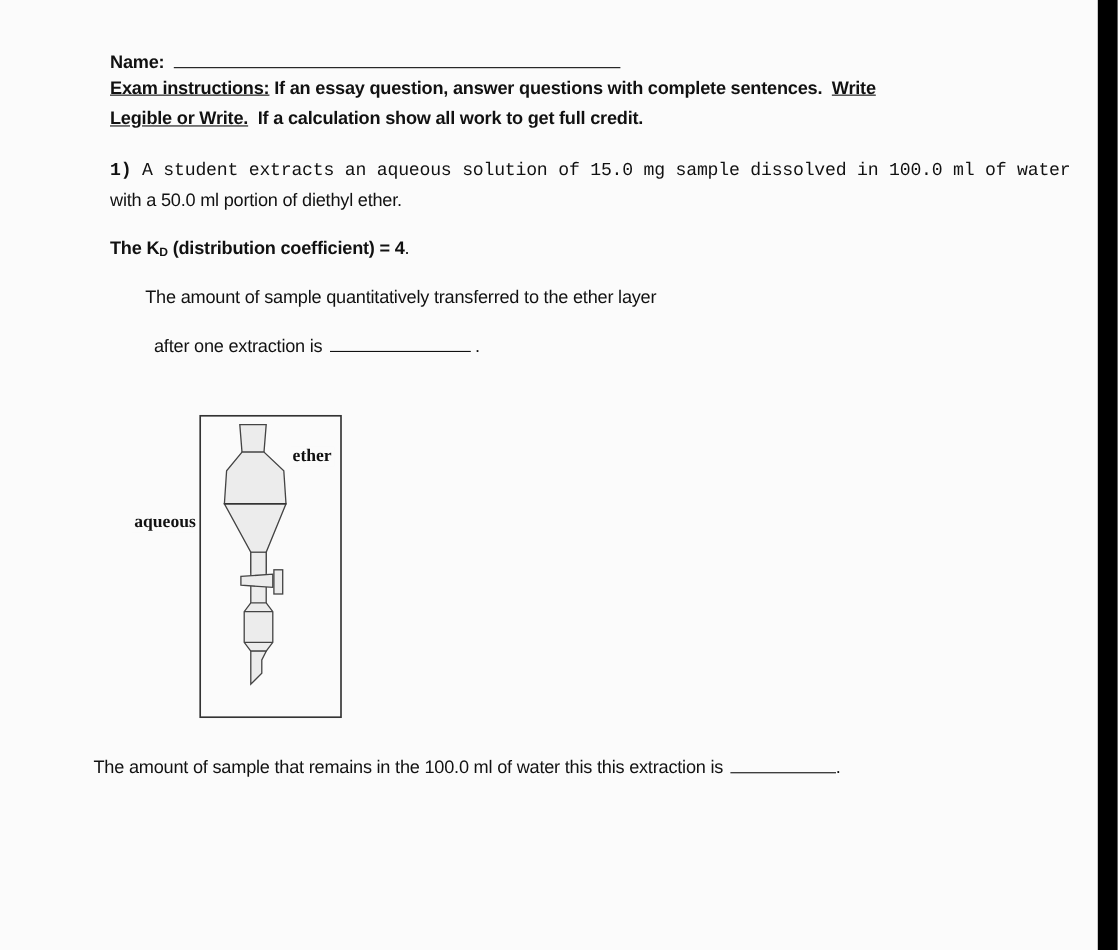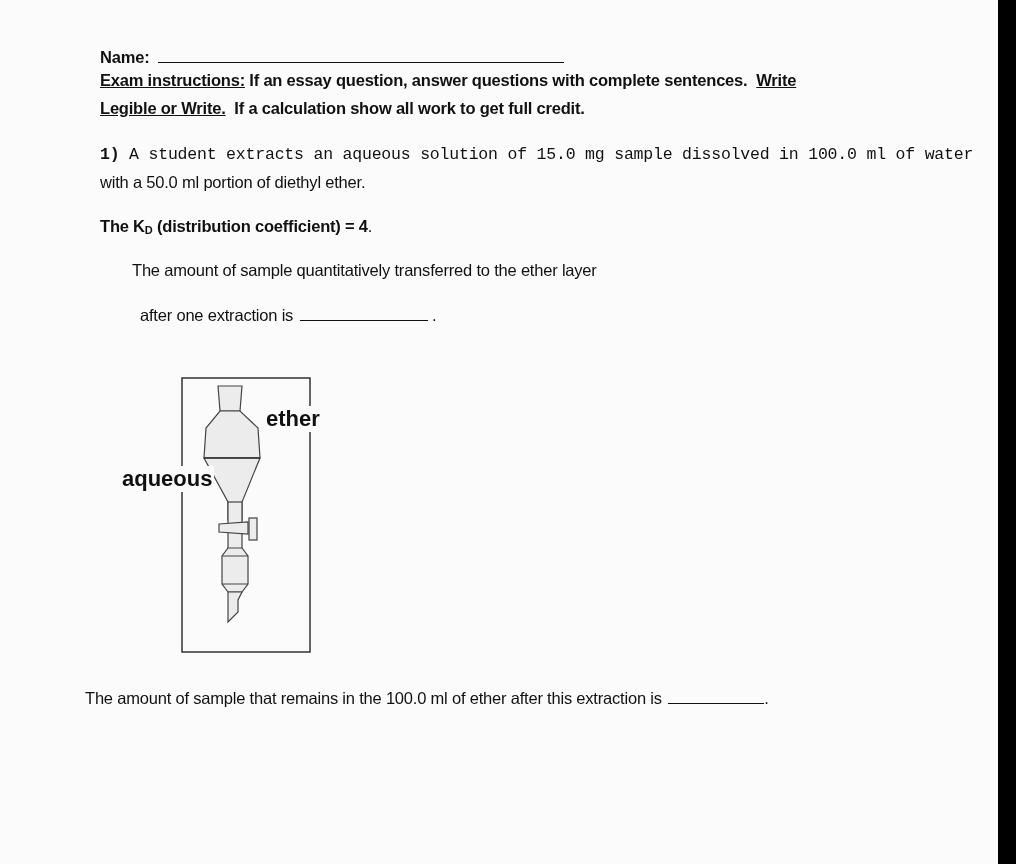--- a/index.html
+++ b/index.html
@@ -16,7 +16,7 @@
     .blank { display: inline-block; border-bottom: 1.5px solid #111; vertical-align: baseline; height: 1px; }
     sub.kd { font-size: 11px; vertical-align: -2px; }
     .diagram { position: absolute; left: 118px; top: 370px; width: 220px; height: 290px; }
-    .diag-label { position: absolute; font-weight: bold; font-size: 22px; background: #fbfbfb; padding: 0 2px; }
+    .diag-label { position: absolute; font-weight: bold; font-size: 16px; background: #fbfbfb; padding: 0 2px; font-family: Liberation Serif, serif; }
   </style>
 </head>
 <body>

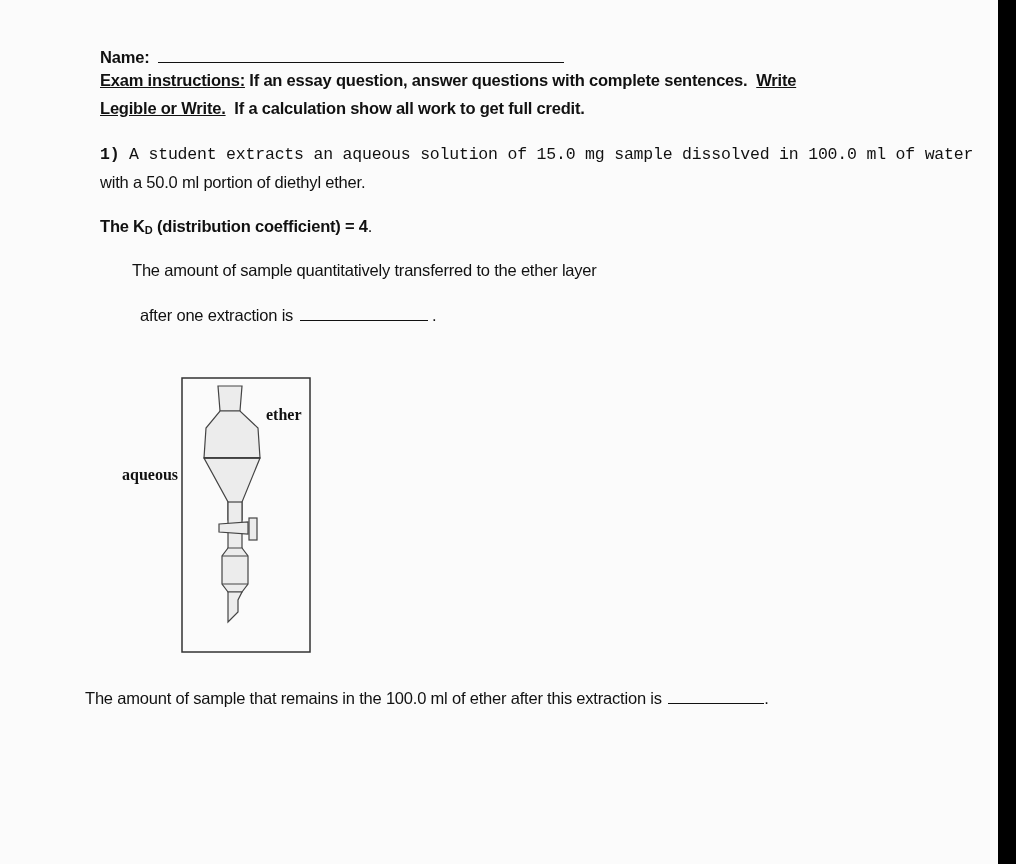--- a/index.html
+++ b/index.html
@@ -82,7 +82,7 @@
 </div>
 
 <div class="line" style="left:85px; top:689px;">
-  <span>The amount of sample that remains in the 100.0 ml of ether after this extraction is</span>
+  <span>The amount of sample that remains in the 100.0 ml of water this this extraction is</span>
   <span class="blank" style="width:96px; margin-left:2px;"></span><span>.</span>
 </div>
 

